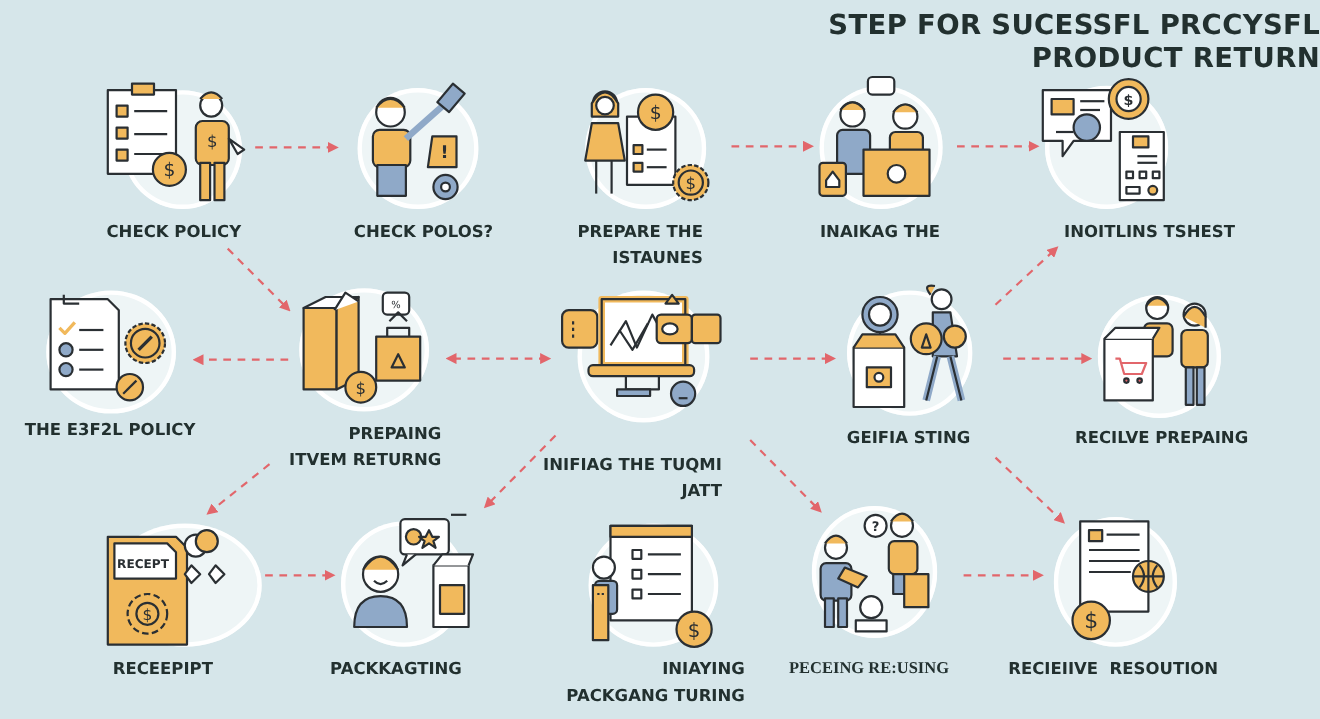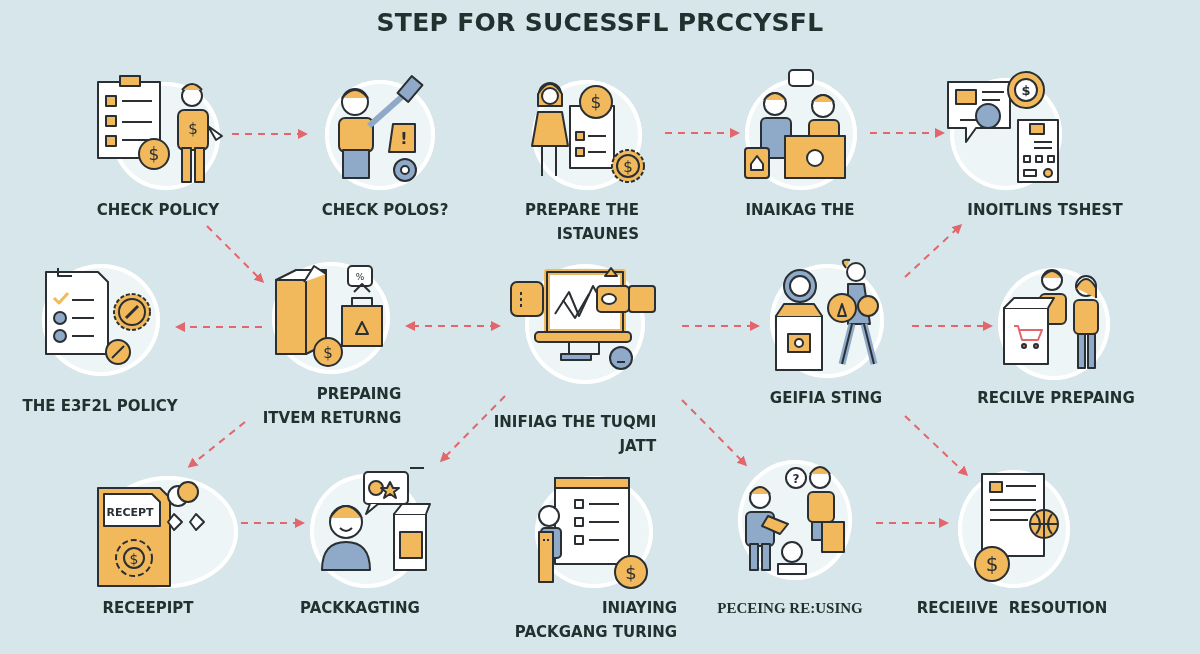--- a/index.html
+++ b/index.html
@@ -11,7 +11,7 @@
   }
   .title {
     position:absolute; left:0; top:8px; width:1200px;
-    text-align:center; color:#22302f;
+    text-align:right; color:#22302f;
     font-weight:bold; font-size:25px; line-height:30px;
     letter-spacing:0.3px;
   }

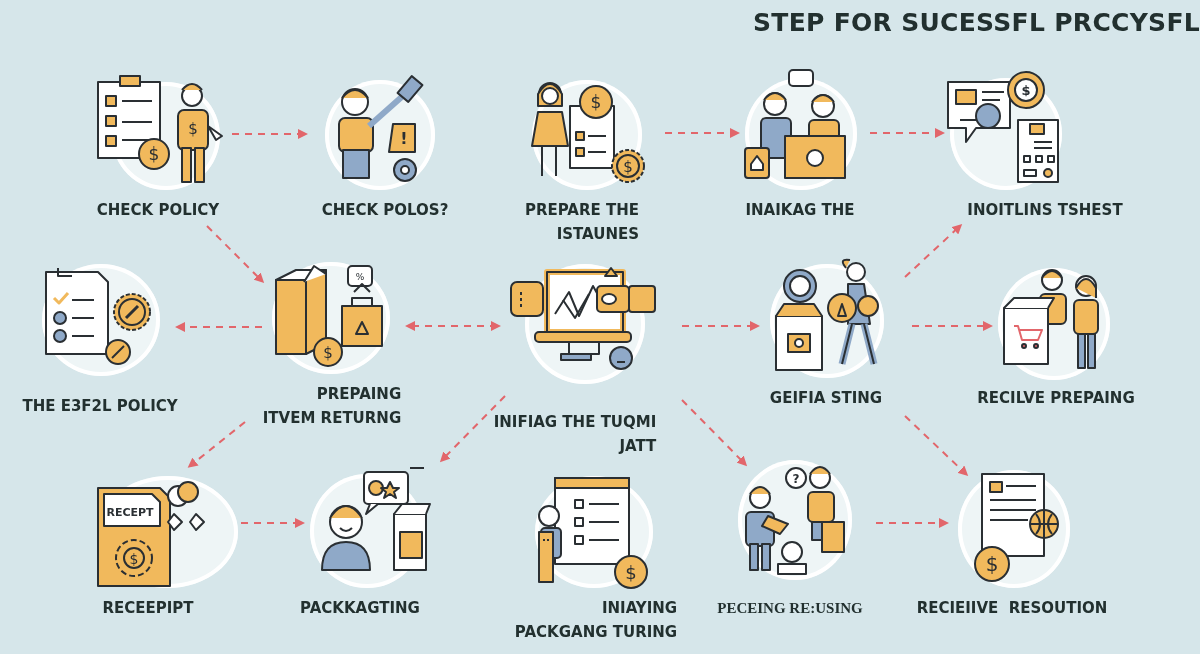--- a/index.html
+++ b/index.html
@@ -35,6 +35,7 @@
 
 <div class="title">
   <div>STEP FOR SUCESSFL PRCCYSFL</div>
+  <div>PRODUCT RETURN</div>
 </div>
 
 <svg class="arrows" width="1200" height="654">

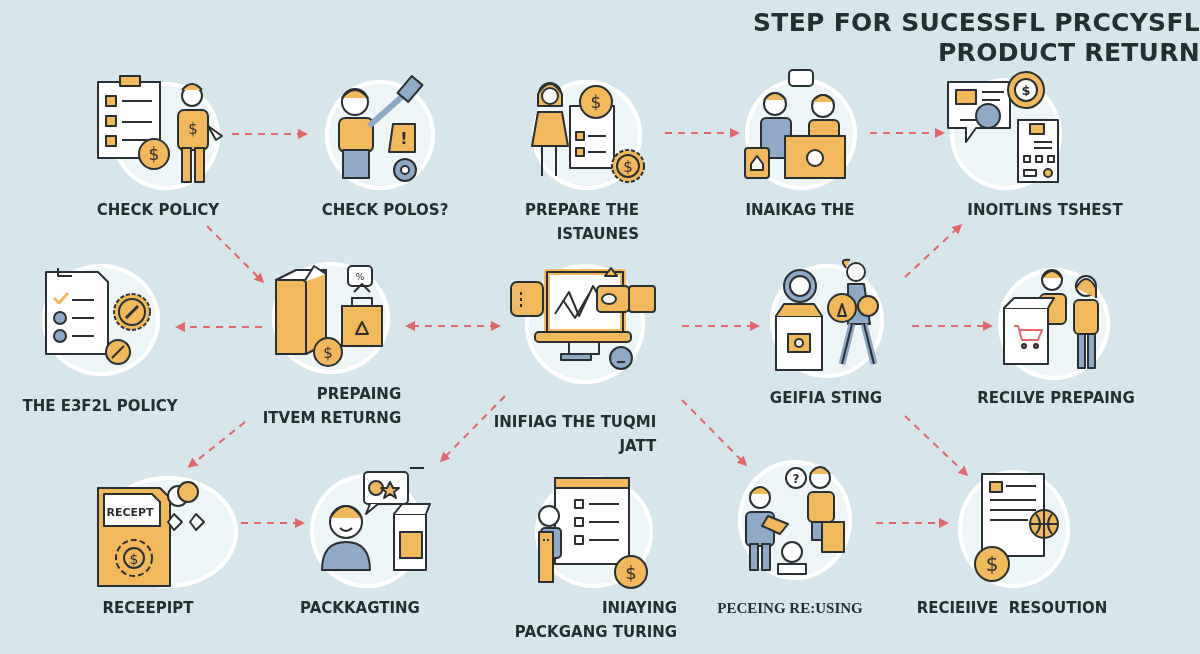--- a/index.html
+++ b/index.html
@@ -219,7 +219,7 @@
       </g>
     </svg>
   </div>
-  <div class="label" style="left:100px;top:378px;margin-top:16px;">
+  <div class="label" style="left:100px;top:378px;">
     <div>THE E3F2L POLICY</div>
   </div>
 </div>

